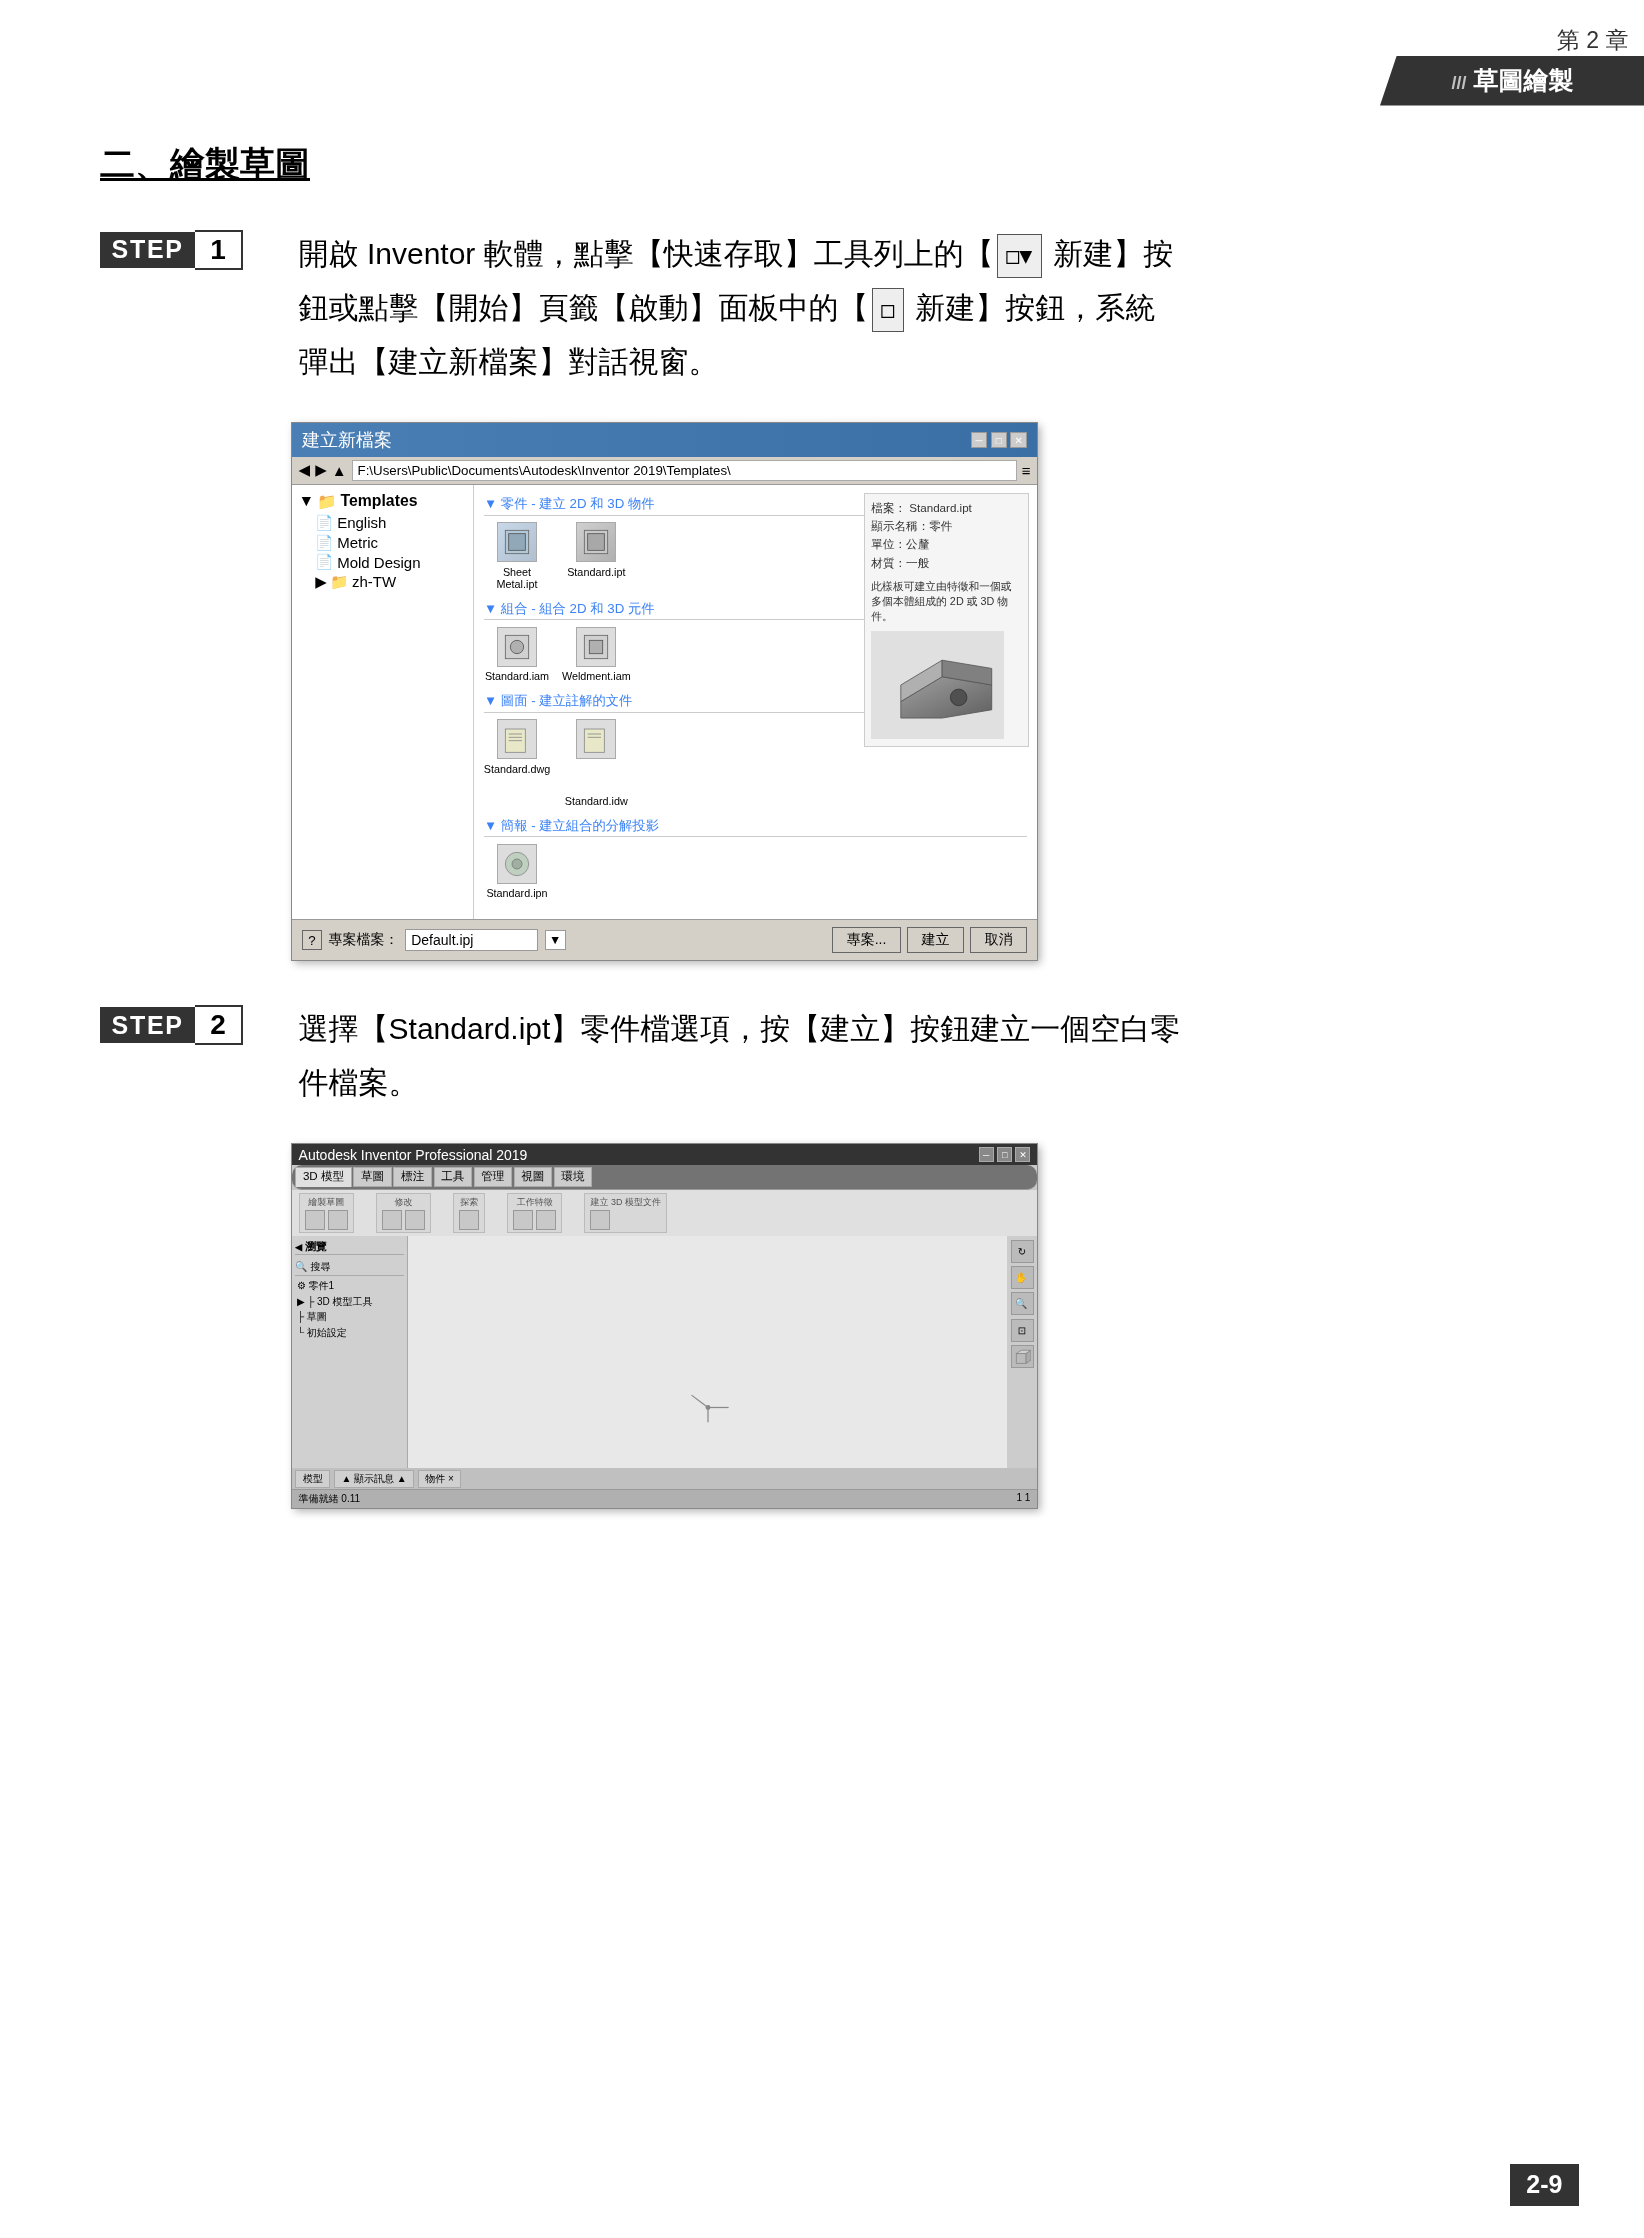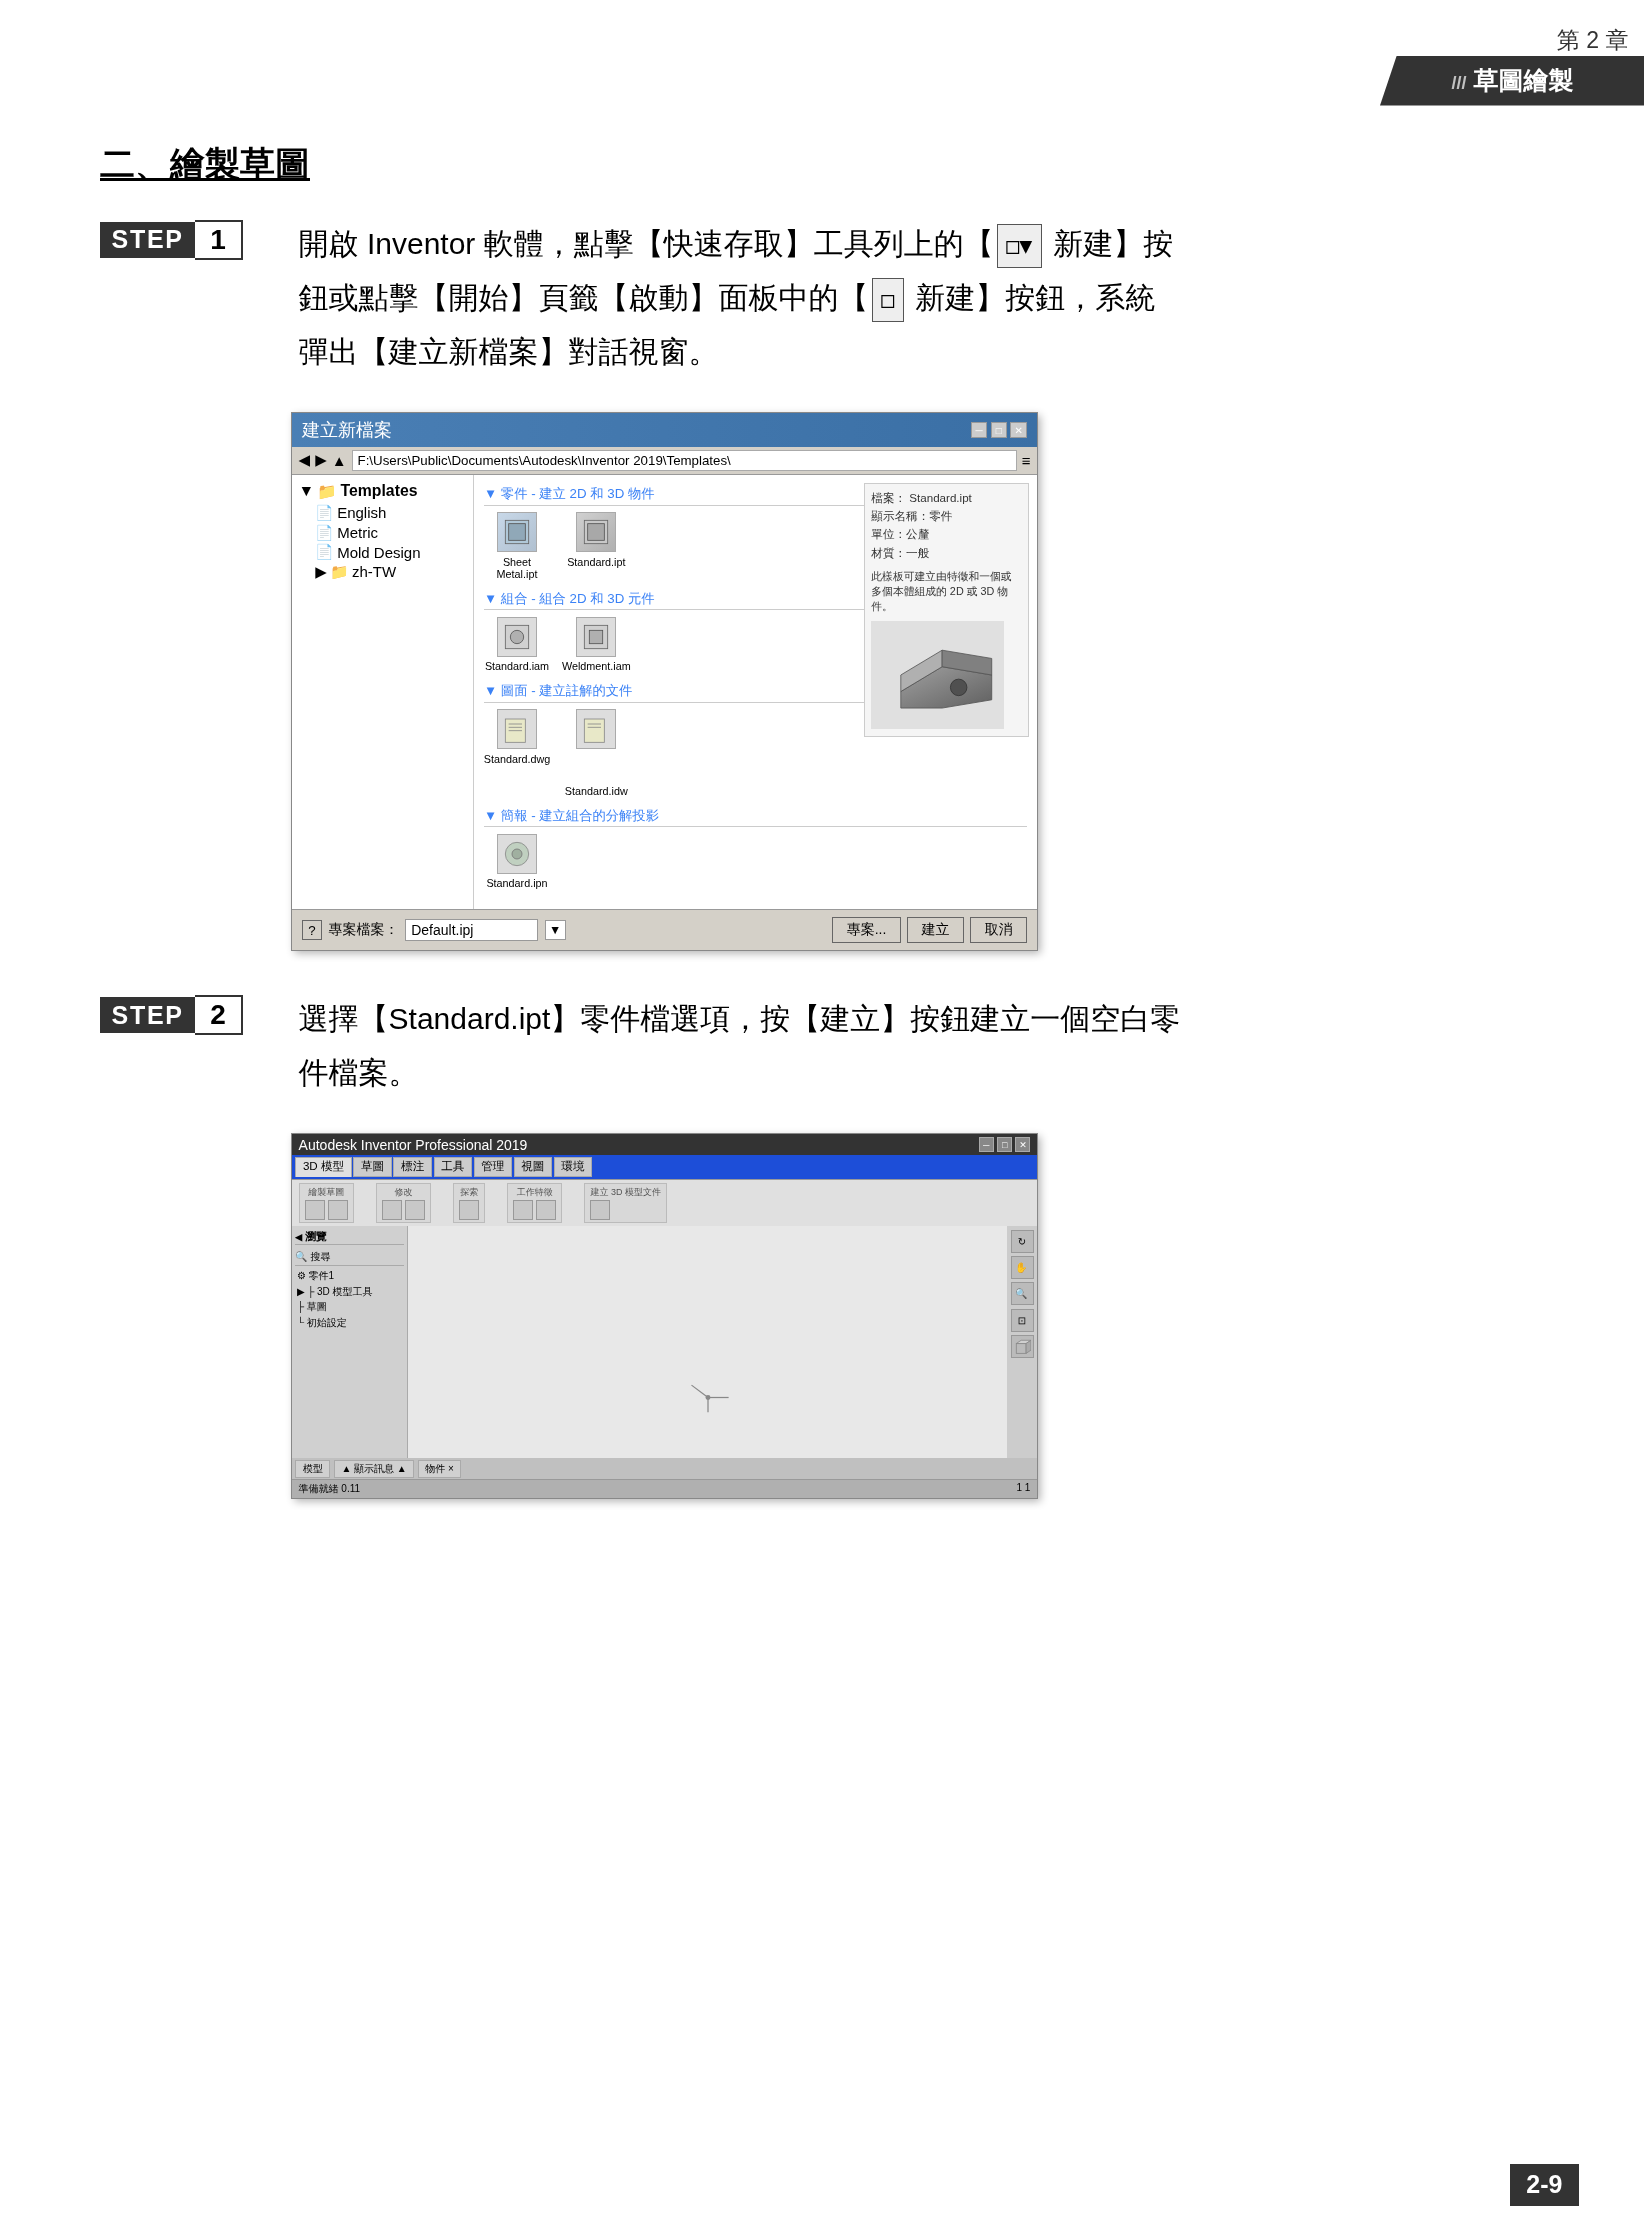--- a/index.html
+++ b/index.html
@@ -43,7 +43,7 @@
       font-weight: bold;
       text-decoration: underline;
       margin-top: 91px;
-      margin-bottom: 29px;
+      margin-bottom: 39px;
     }
 
     

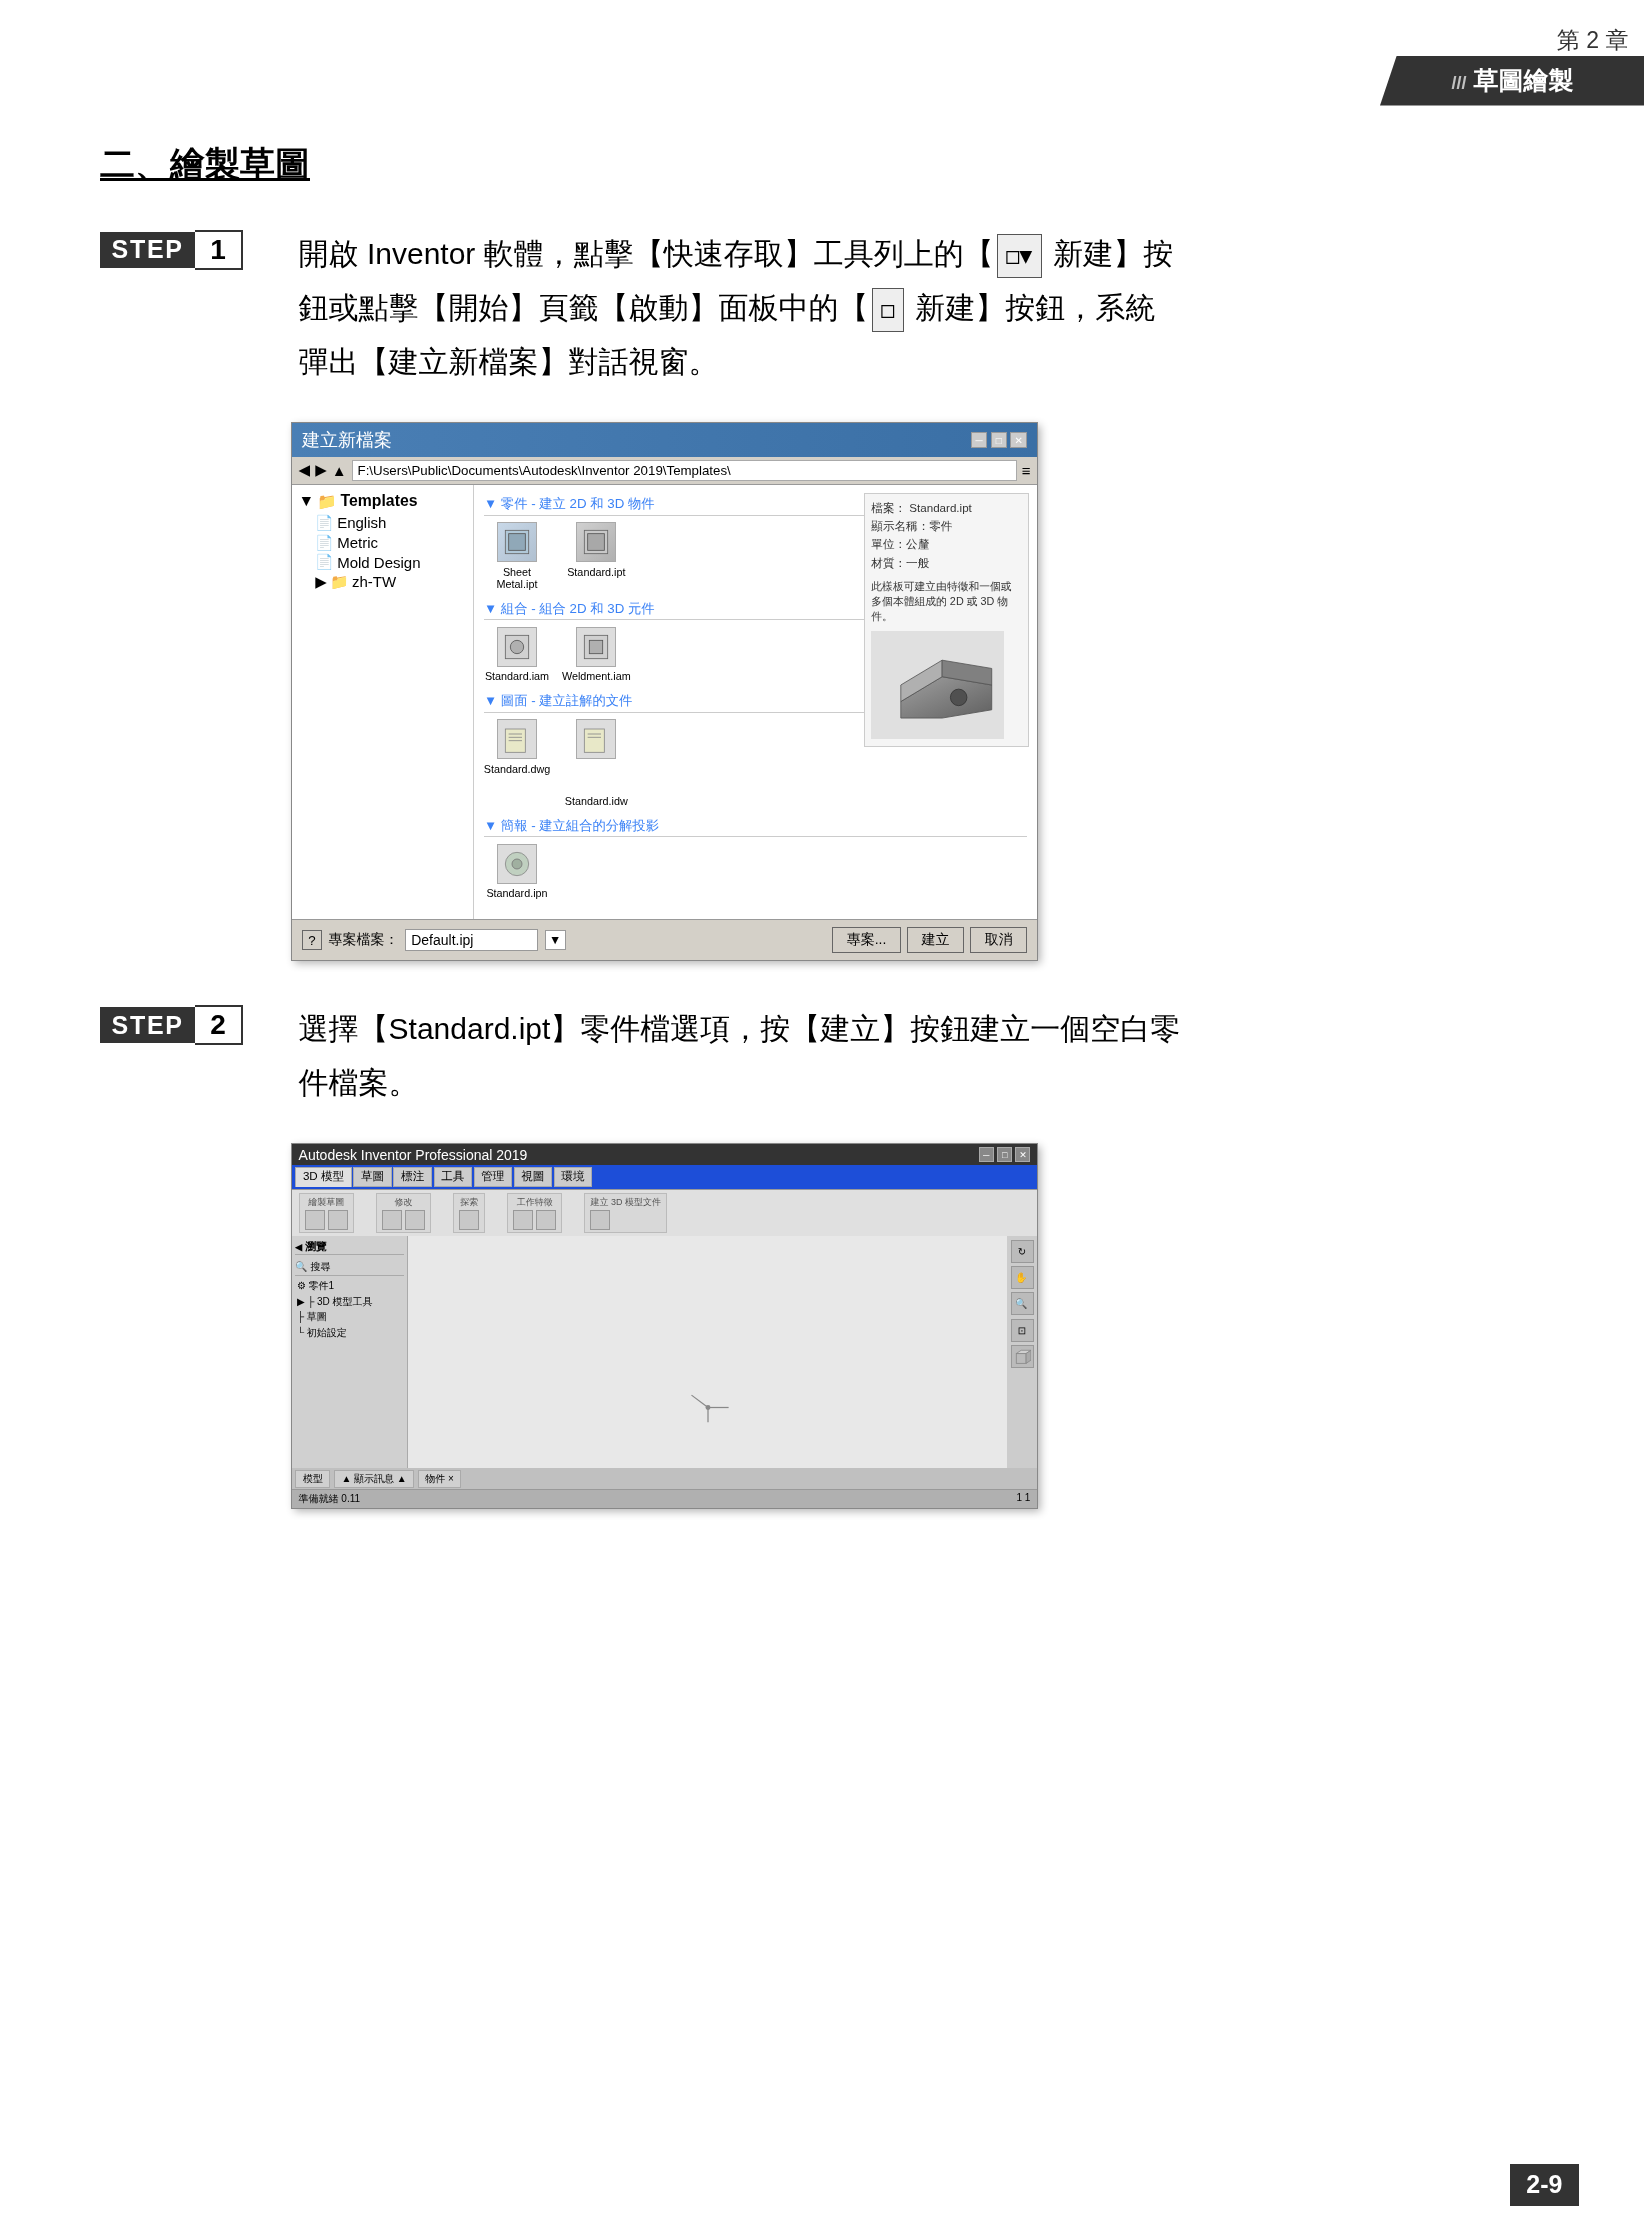--- a/index.html
+++ b/index.html
@@ -285,9 +285,10 @@
       text-align: center;
     }
     .inventor-ribbon {
-      background: #1d4ed8;
+      background: #737373;
       padding: 1.7px 3.3px;
       border-bottom: 0.8px solid #999;
+      border-radius: 10px;
     }
     .ribbon-tabs {
       display: flex;

